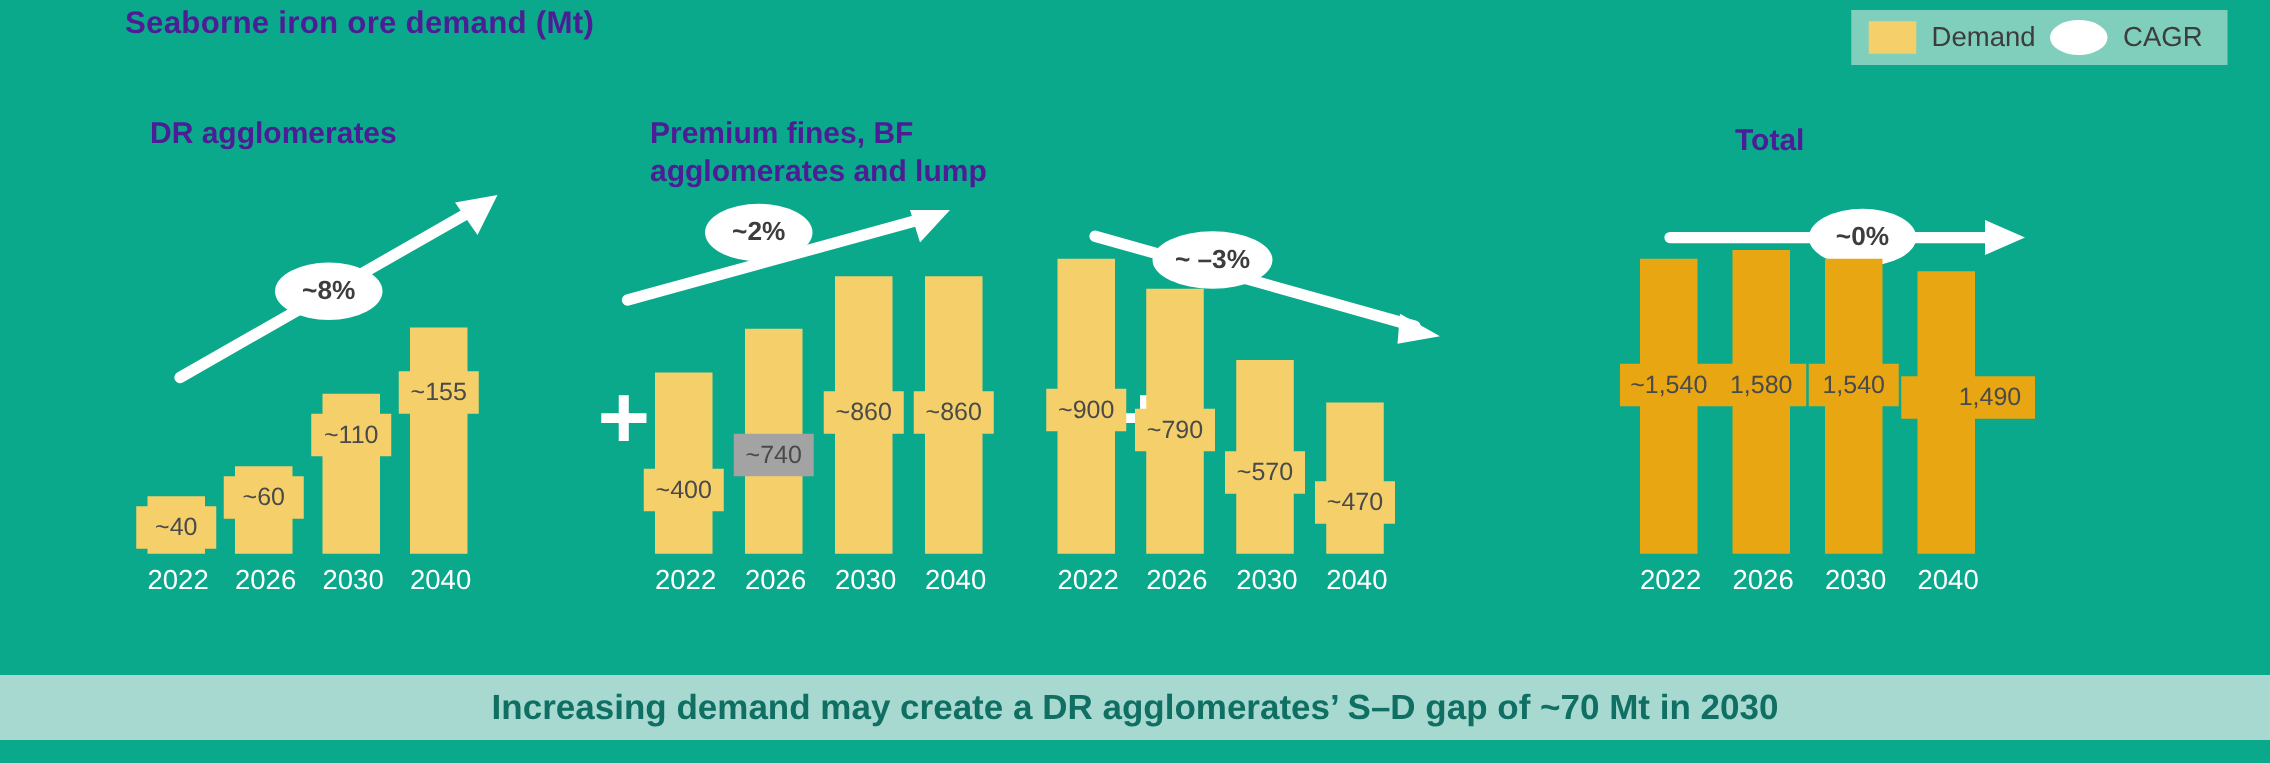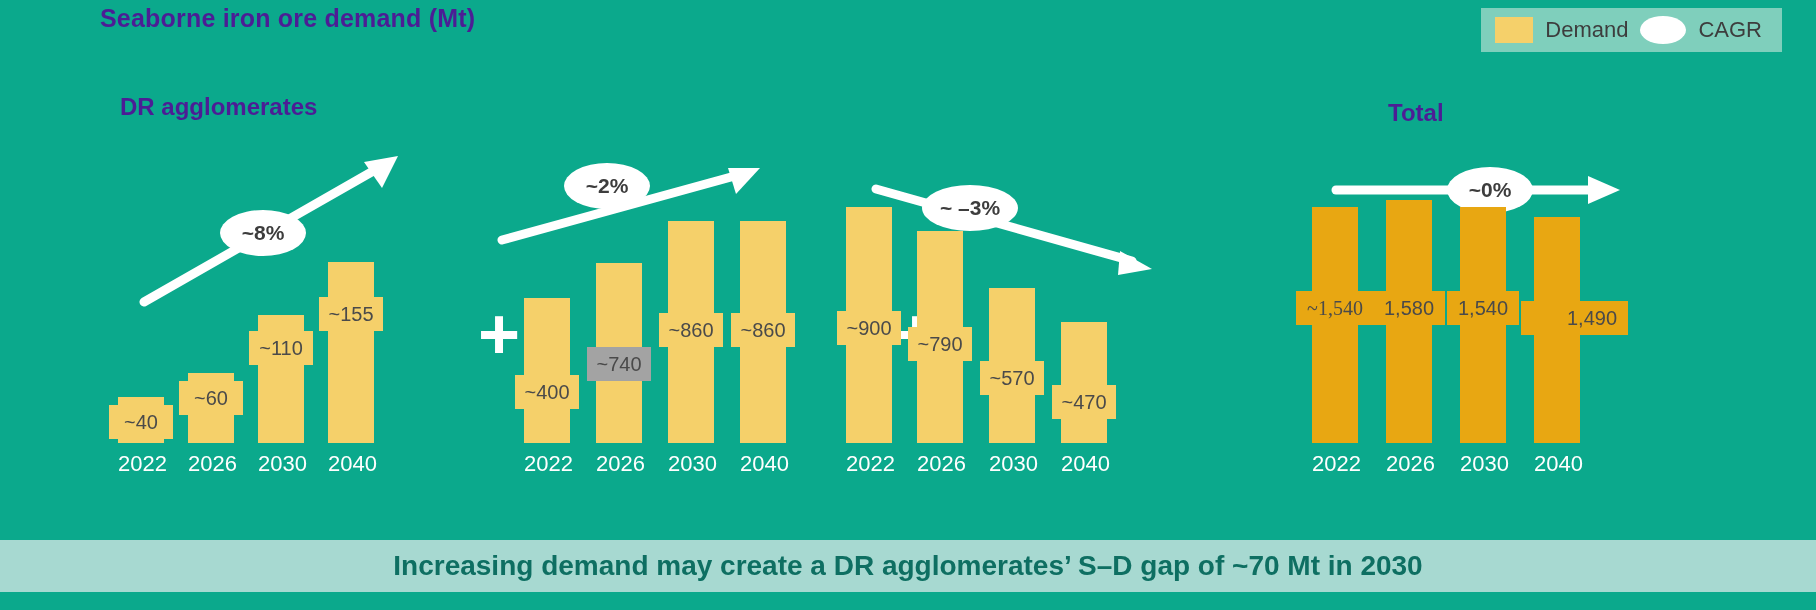--- a/index.html
+++ b/index.html
@@ -133,6 +133,8 @@
   <div class="op op-plus" style="left:478px;top:298px;">+</div>
 
   <div class="group" style="left:520px;width:300px;">
+    <div class="grp-title" style="left:0px;top:92px;">Premium fines, BF
+agglomerates and lump</div>
 
     <svg class="arrow-svg" style="left:-26px;top:158px;width:290px;height:90px;" viewBox="0 0 290 90">
       <line x1="8" y1="82" x2="248" y2="16" stroke="#ffffff" stroke-width="9" stroke-linecap="round"></line>

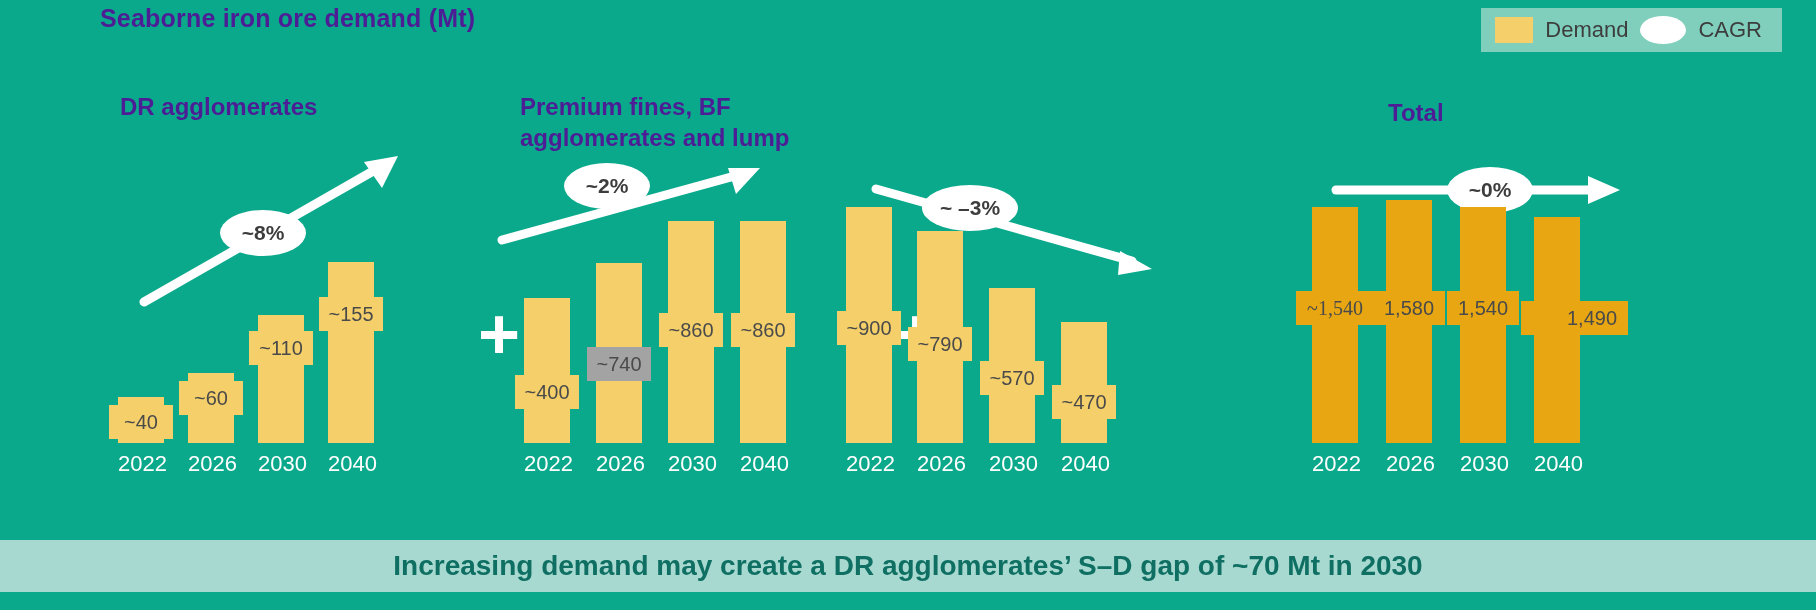--- a/index.html
+++ b/index.html
@@ -215,7 +215,7 @@
 
     <div class="bar" style="left:-78px;">
       <div class="fill" style="height:236px;background:#E8A712;"></div>
-      <div class="valbox" style="bottom:118px;background:#E8A712;width:78px;left:-16px;font-family:Liberation Serif, serif;">~1,540</div>
+      <div class="valbox" style="bottom:118px;background:#E8A712;width:78px;left:-16px;">~1,540</div>
     </div>
     <div class="year" style="left:-78px;">2022</div>
 

